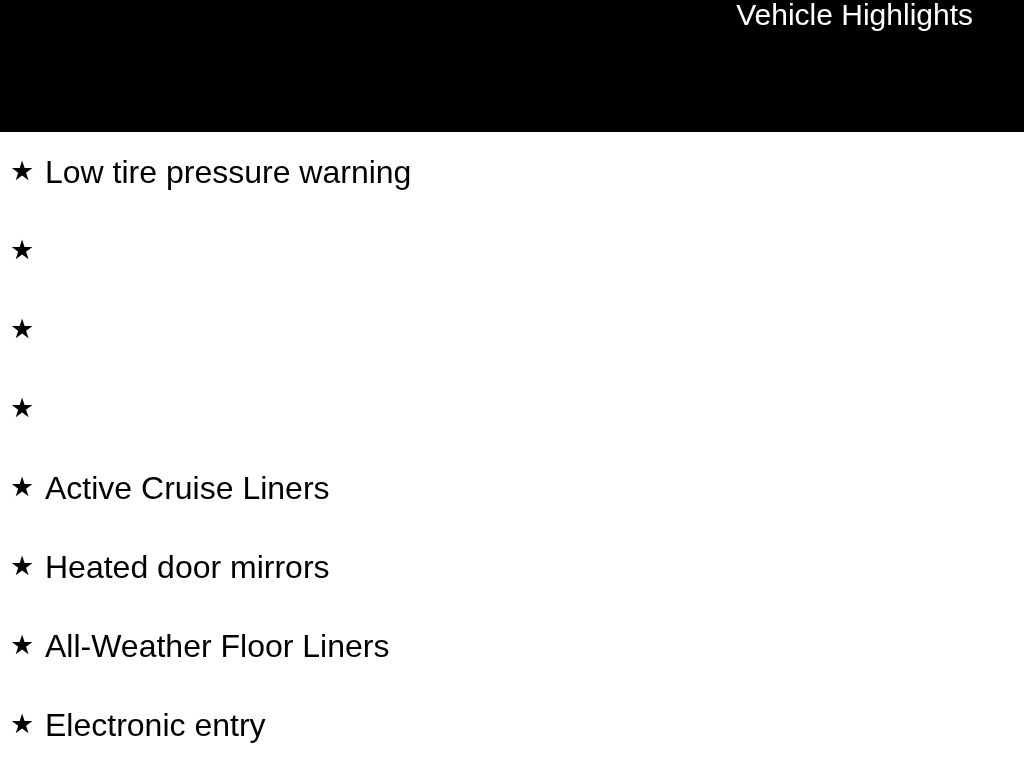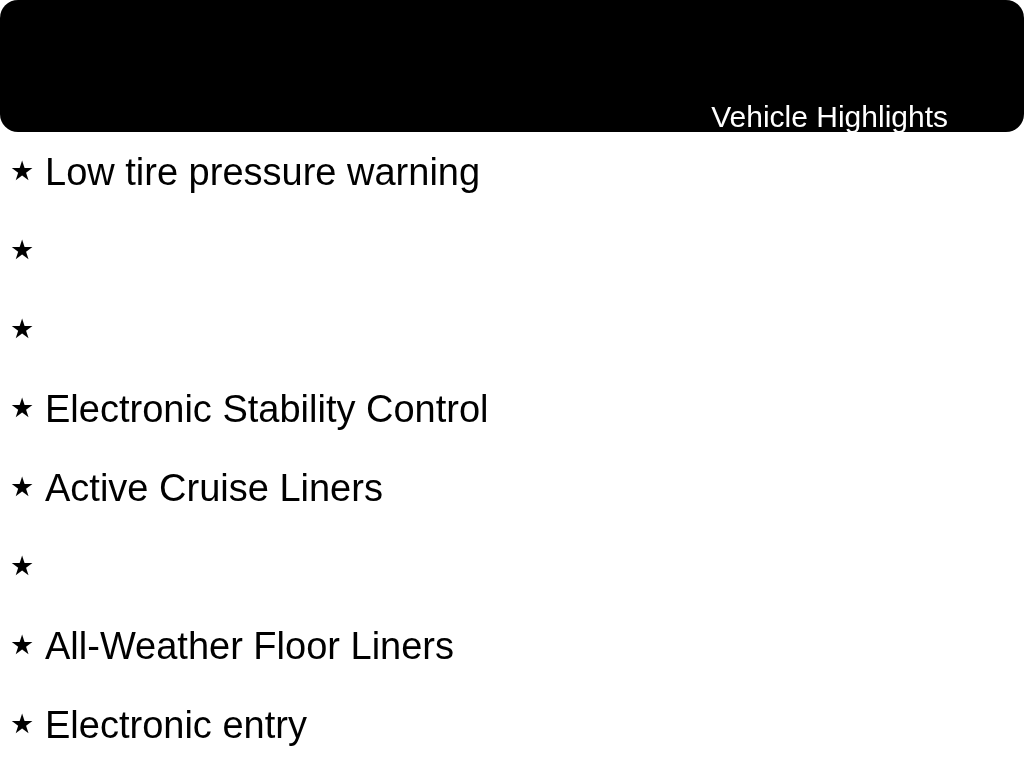--- a/index.html
+++ b/index.html
@@ -19,10 +19,9 @@
     height: 132px;
     background: var(--header-bg, #000000);
     display: flex;
-    align-items: flex-end;
+    align-items: flex-start;
     justify-content: flex-end;
-    padding-right: 76px;
-    border-radius: 18px;
+    padding-right: 51px;
   }
   .header-title {
     color: var(--header-fg, #ffffff);

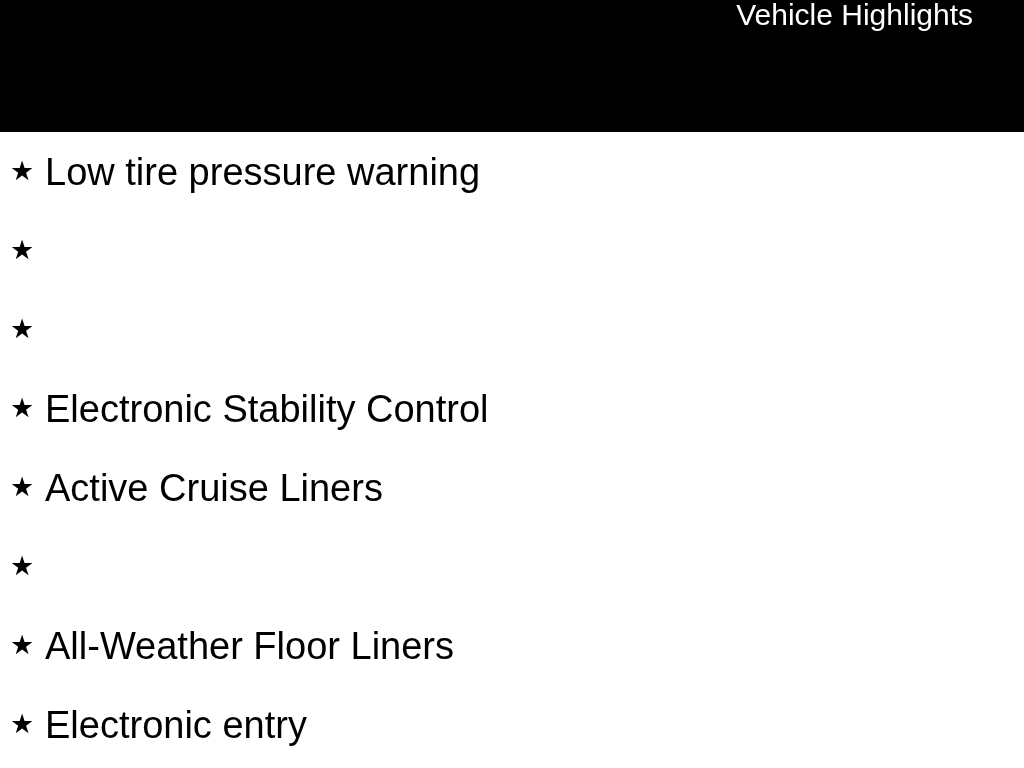--- a/index.html
+++ b/index.html
@@ -50,7 +50,7 @@
     text-align: left;
   }
   .label {
-    font-size: 38px;
+    font-size: 32px;
     line-height: 1;
     color: var(--text, #000000);
   }

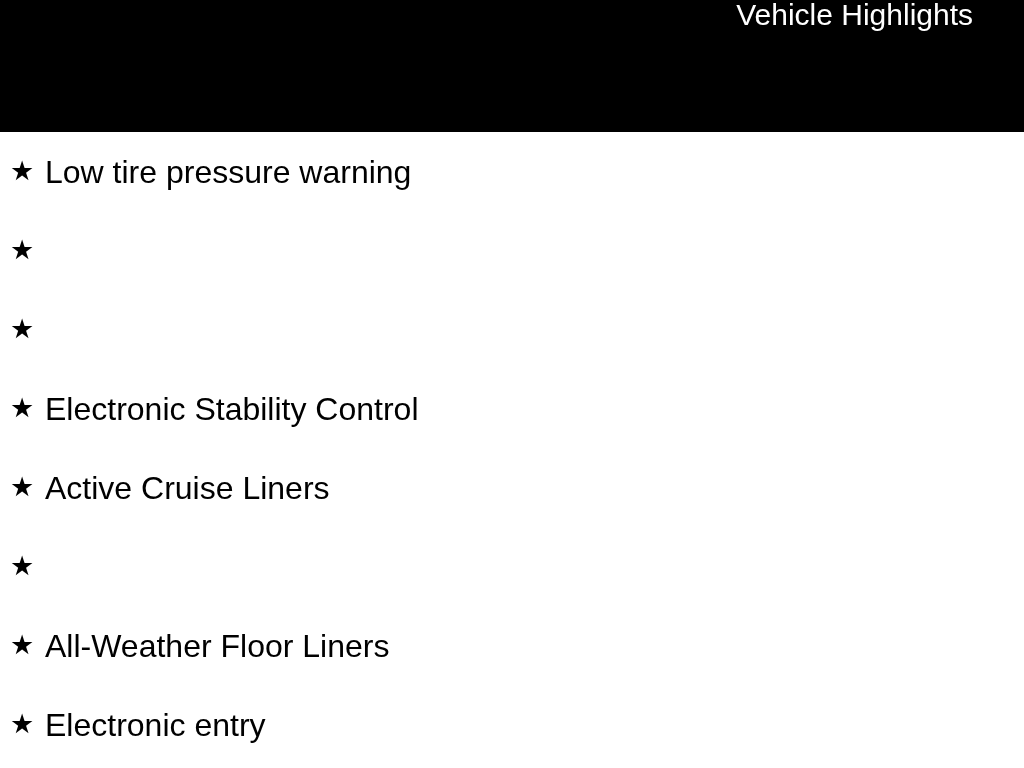--- a/index.html
+++ b/index.html
@@ -75,7 +75,6 @@
   </li>
   <li class="item">
     <span class="star">★</span>
-    <span class="label">Electronic Stability Control</span>
   </li>
   <li class="item">
     <span class="star">★</span>

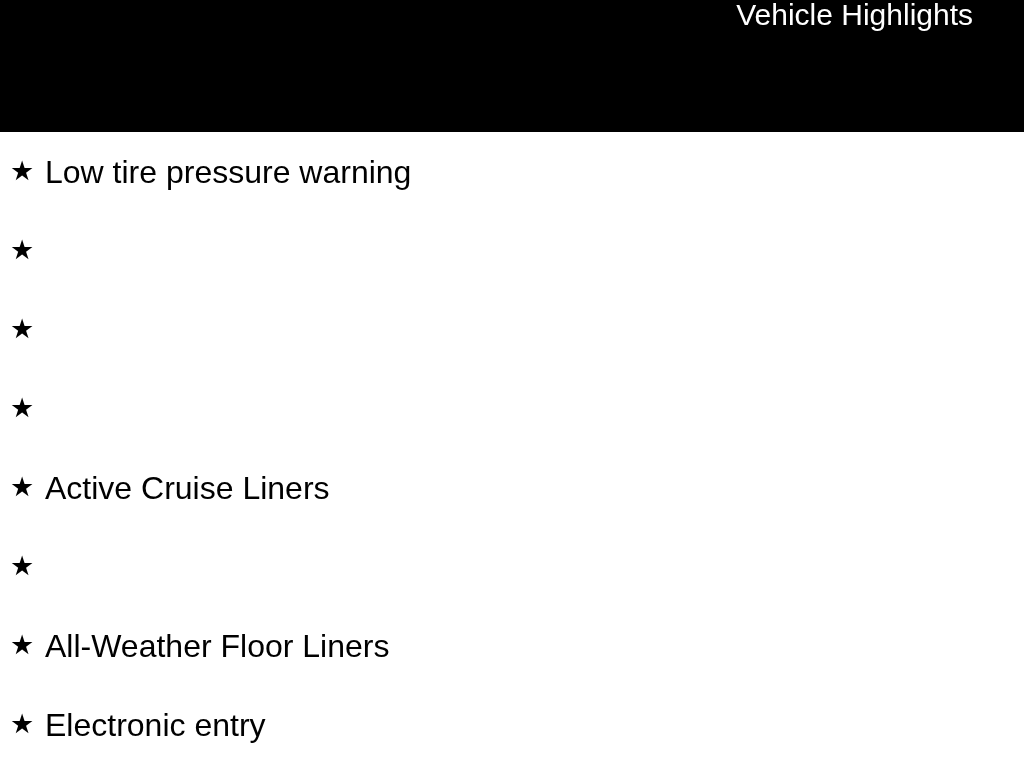--- a/index.html
+++ b/index.html
@@ -82,6 +82,7 @@
   </li>
   <li class="item">
     <span class="star">★</span>
+    <span class="label">Heated door mirrors</span>
   </li>
   <li class="item">
     <span class="star">★</span>

